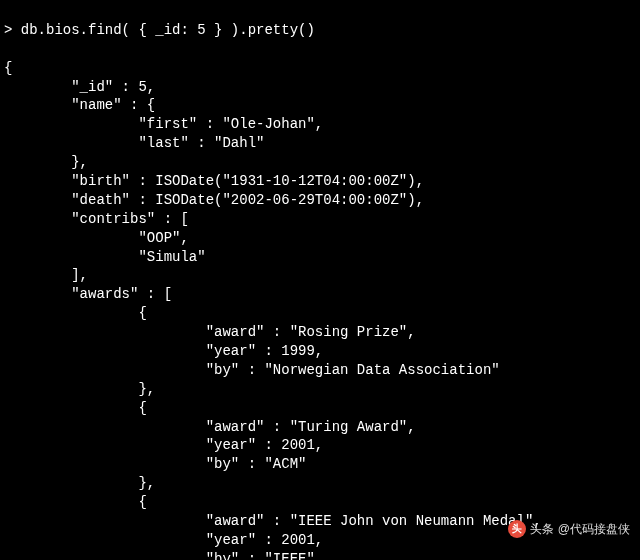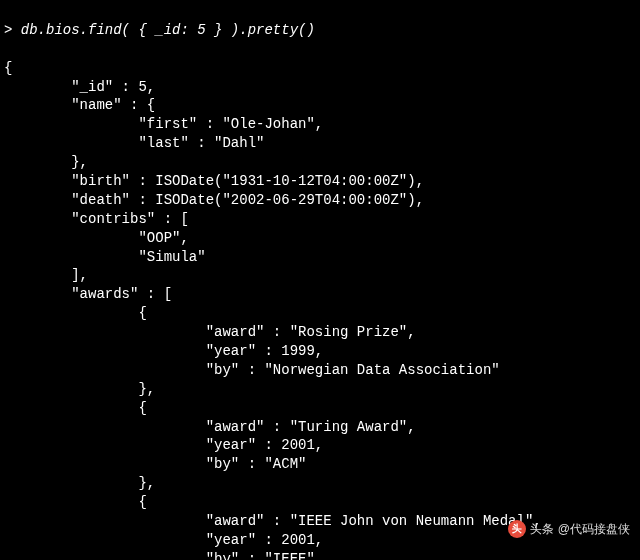--- a/index.html
+++ b/index.html
@@ -18,7 +18,7 @@
       padding: 2px 4px;
       white-space: pre;
     }
-    .prompt-line { white-space: pre; font-style: italic; }
+    .prompt-line { white-space: pre; }
     .watermark {
       position: absolute;
       bottom: 22px;

